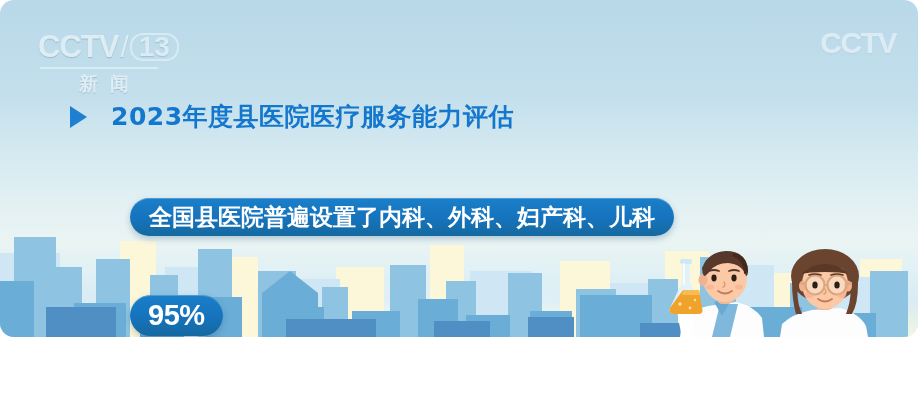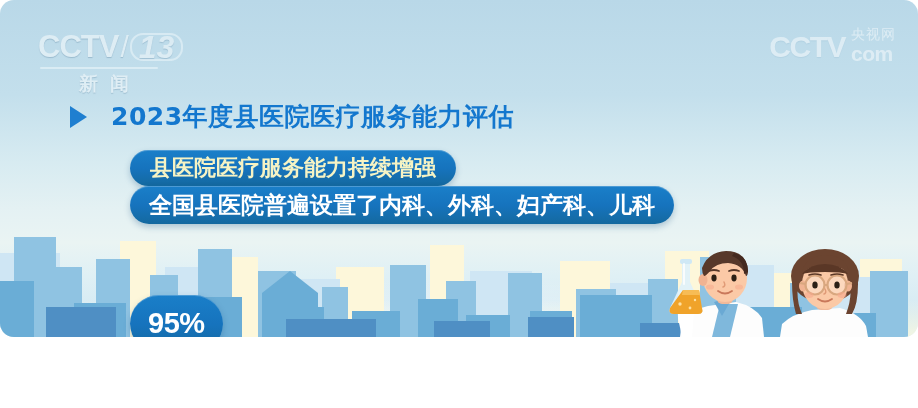--- a/index.html
+++ b/index.html
@@ -54,11 +54,10 @@
     text-shadow:0 1px 1px rgba(80,120,150,.55);
   }
   .logo .num{
-    font-size:32px;font-weight:bold;color:#eef6fa;
+    font-size:28px;font-weight:bold;color:#eef6fa;
     border:2px solid rgba(240,248,252,.85);border-radius:13px;
     padding:0 7px;line-height:24px;height:24px;
     text-shadow:0 1px 1px rgba(80,120,150,.45);
-    font-style:italic;
   }
   .logo .rule{
     height:2px;background:rgba(245,251,254,.8);margin:1px 0 2px 2px;width:118px;

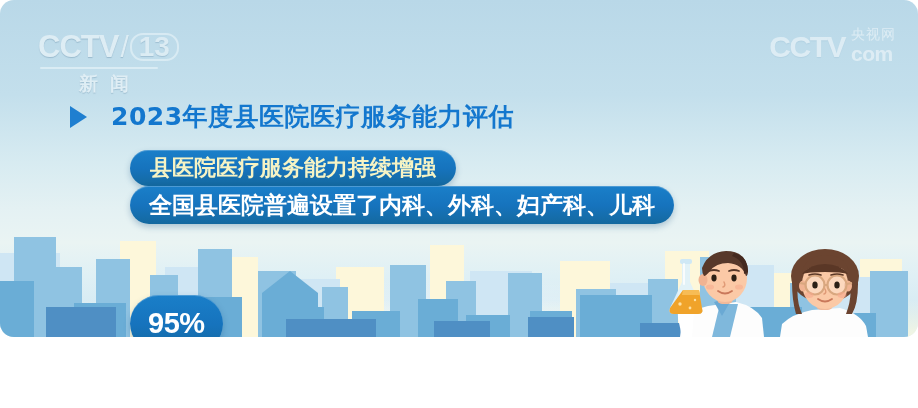--- a/index.html
+++ b/index.html
@@ -198,10 +198,6 @@
 
   <div class="wm">
     <span class="wm-cctv">CCTV</span>
-    <span class="wm-right">
-      <span class="wm-cn">央视网</span>
-      <span class="wm-com">com</span>
-    </span>
   </div>
 
   <div class="headline">

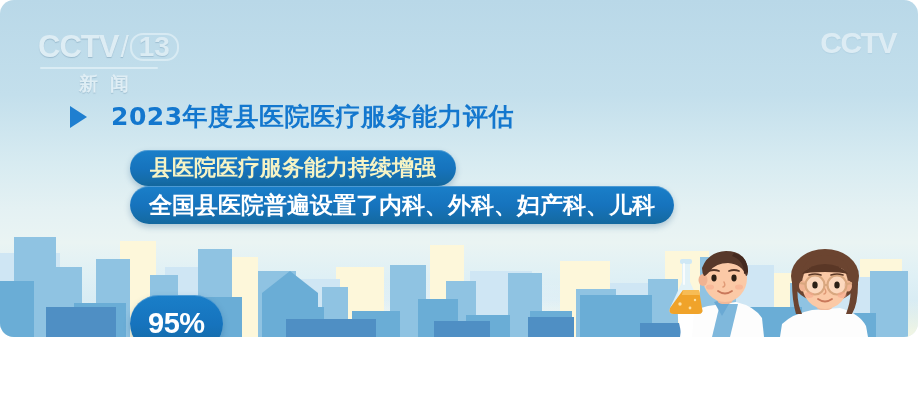--- a/index.html
+++ b/index.html
@@ -205,9 +205,6 @@
     <span class="headline-text">2023年度县医院医疗服务能力评估</span>
   </div>
 
-  <div class="bar b1">
-    <span class="txt">县医院医疗服务能力持续增强</span>
-  </div>
 
   <div class="bar b2">
     <span class="txt">全国县医院普遍设置了内科、外科、妇产科、儿科</span>

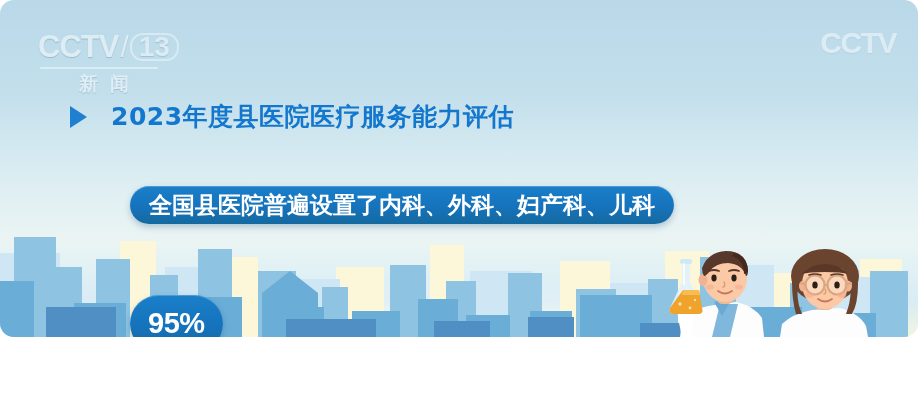--- a/index.html
+++ b/index.html
@@ -108,7 +108,7 @@
   }
   .bar .txt{display:inline-block;}
   .bar.b1{left:130px;top:150px;height:36px;padding:0 20px;font-size:22px;color:#f6f3c4;}
-  .bar.b2{left:130px;top:186px;height:38px;padding:0 19px;font-size:23px;color:#ffffff;}
+  .bar.b2{left:130px;top:198px;height:38px;padding:0 19px;font-size:23px;color:#ffffff;}
   .bar.b3{left:130px;top:246px;height:40px;padding:0 18px;font-size:23px;color:#ffffff;}
   .bar.b4{left:130px;top:295px;height:41px;padding:8px 18px;font-size:23px;color:#ffffff;}
   .pct{

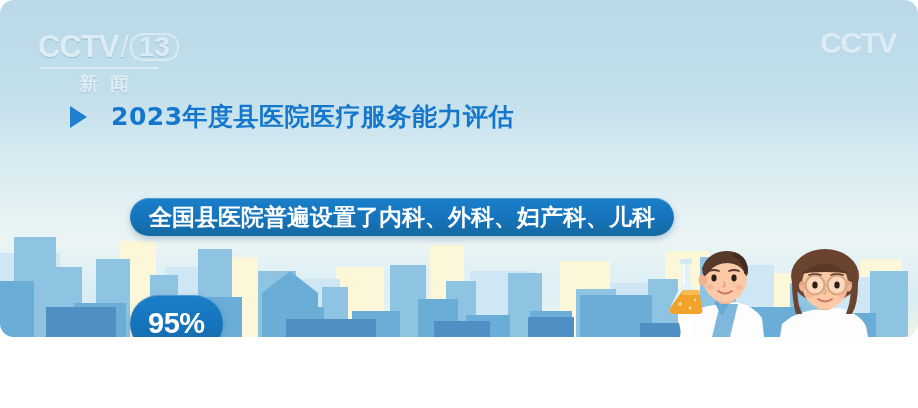--- a/index.html
+++ b/index.html
@@ -110,7 +110,7 @@
   .bar.b1{left:130px;top:150px;height:36px;padding:0 20px;font-size:22px;color:#f6f3c4;}
   .bar.b2{left:130px;top:198px;height:38px;padding:0 19px;font-size:23px;color:#ffffff;}
   .bar.b3{left:130px;top:246px;height:40px;padding:0 18px;font-size:23px;color:#ffffff;}
-  .bar.b4{left:130px;top:295px;height:41px;padding:8px 18px;font-size:23px;color:#ffffff;}
+  .bar.b4{left:130px;top:295px;height:41px;padding:0 18px;font-size:23px;color:#ffffff;}
   .pct{
     font-family:"Liberation Sans",sans-serif;font-weight:bold;
     font-size:29px;letter-spacing:-.5px;

